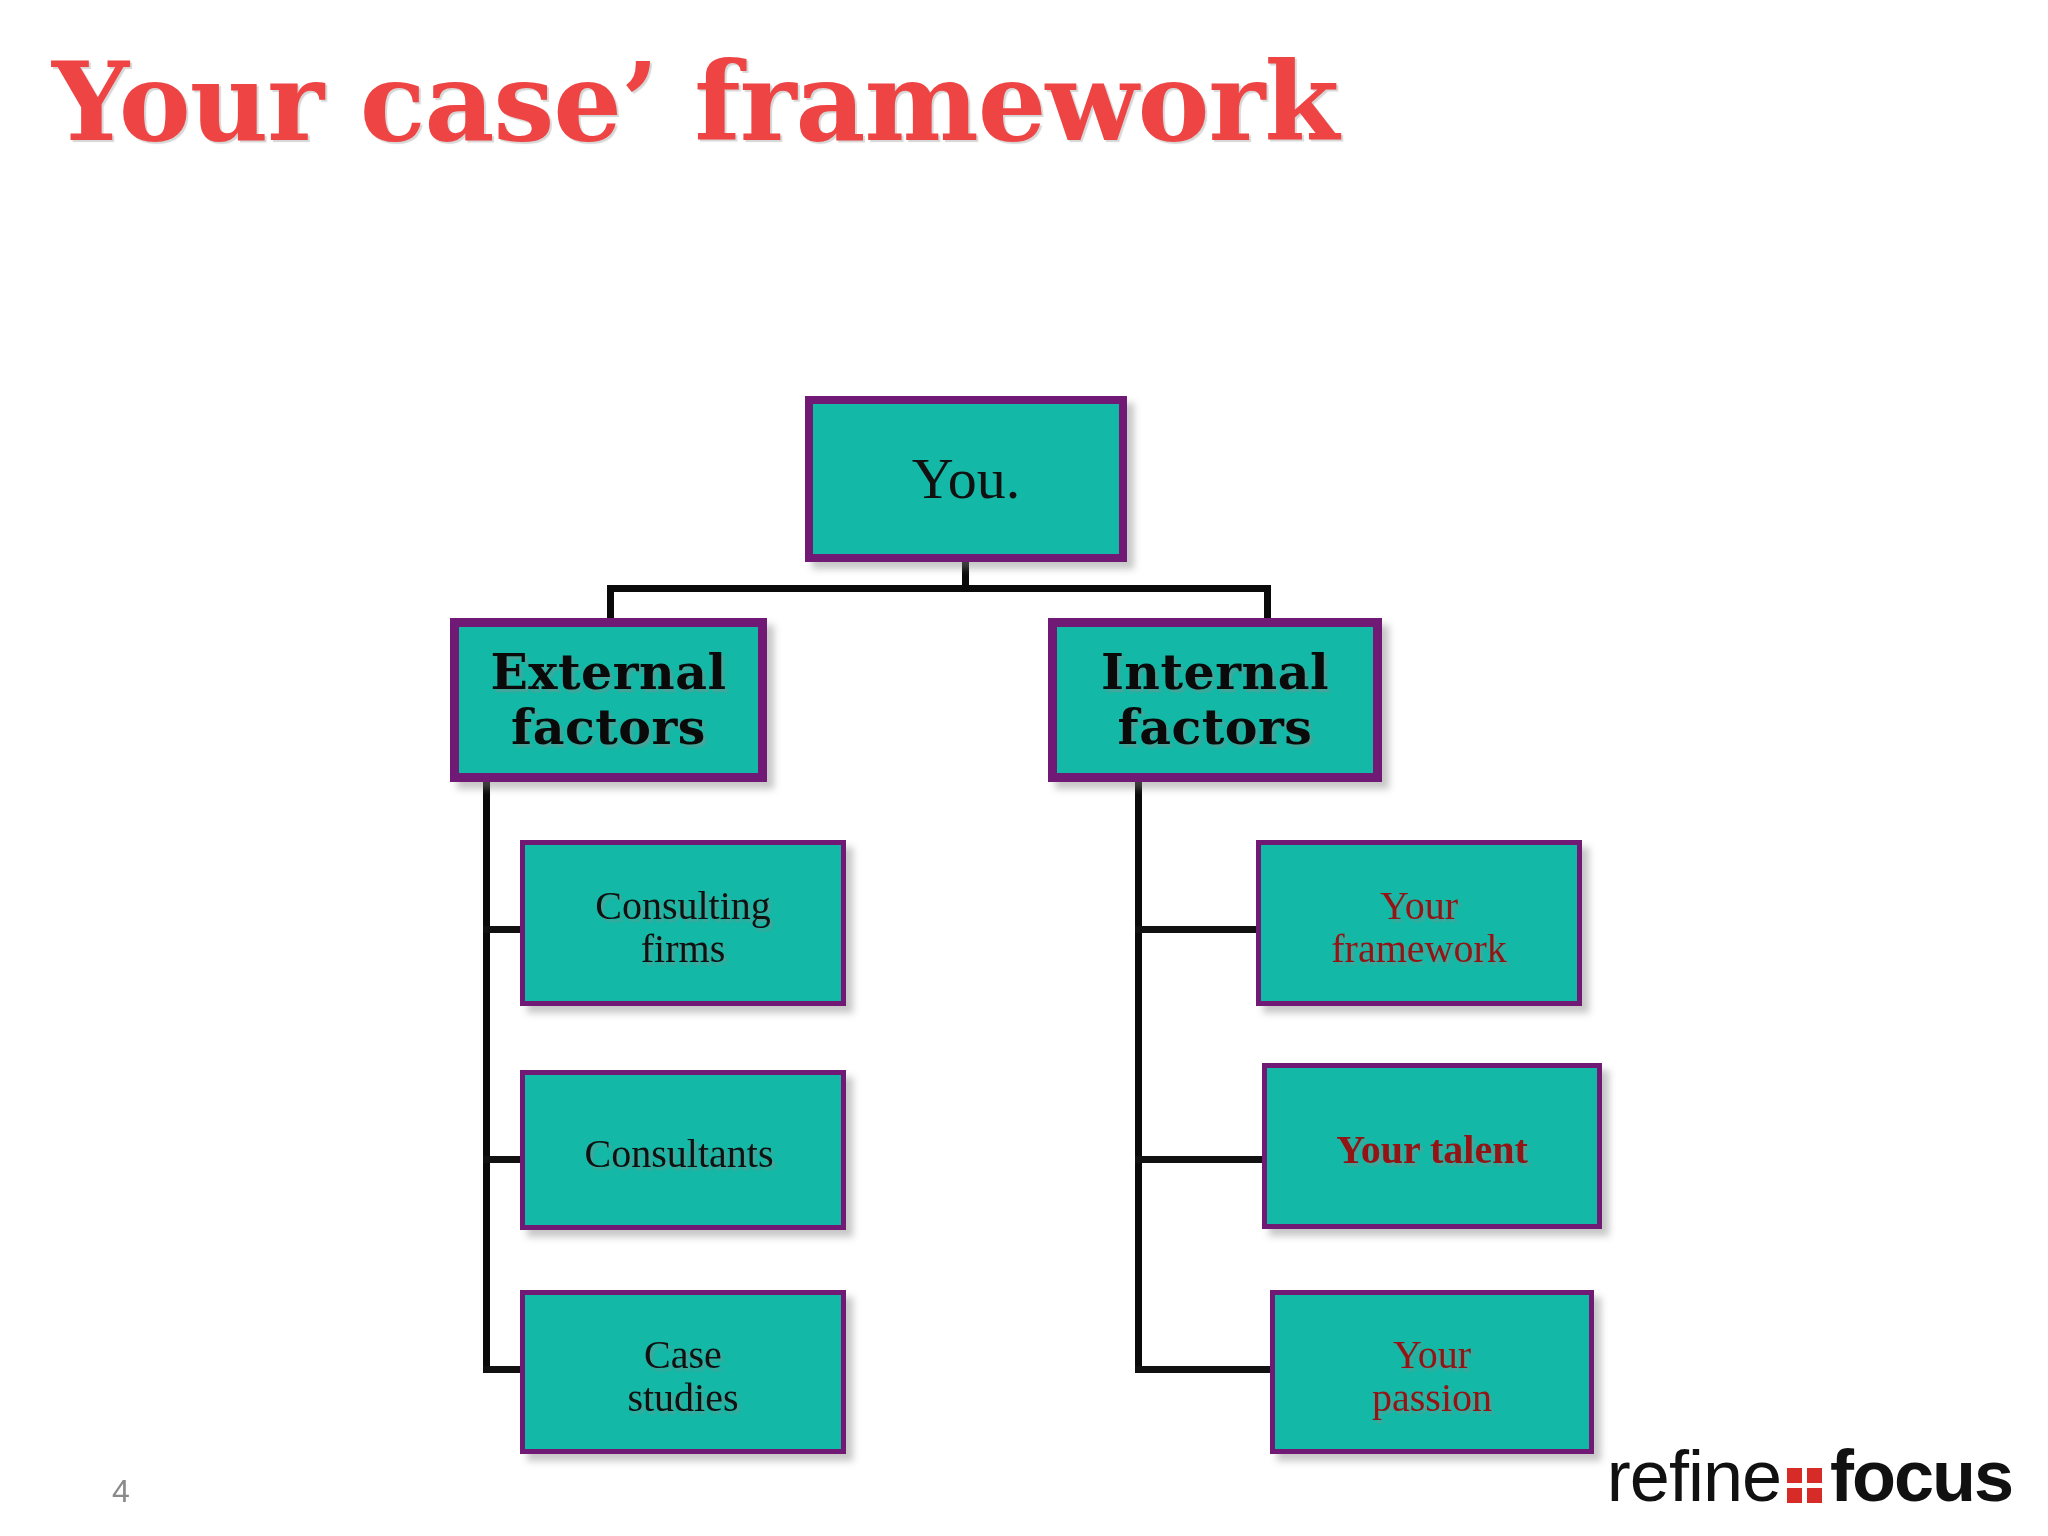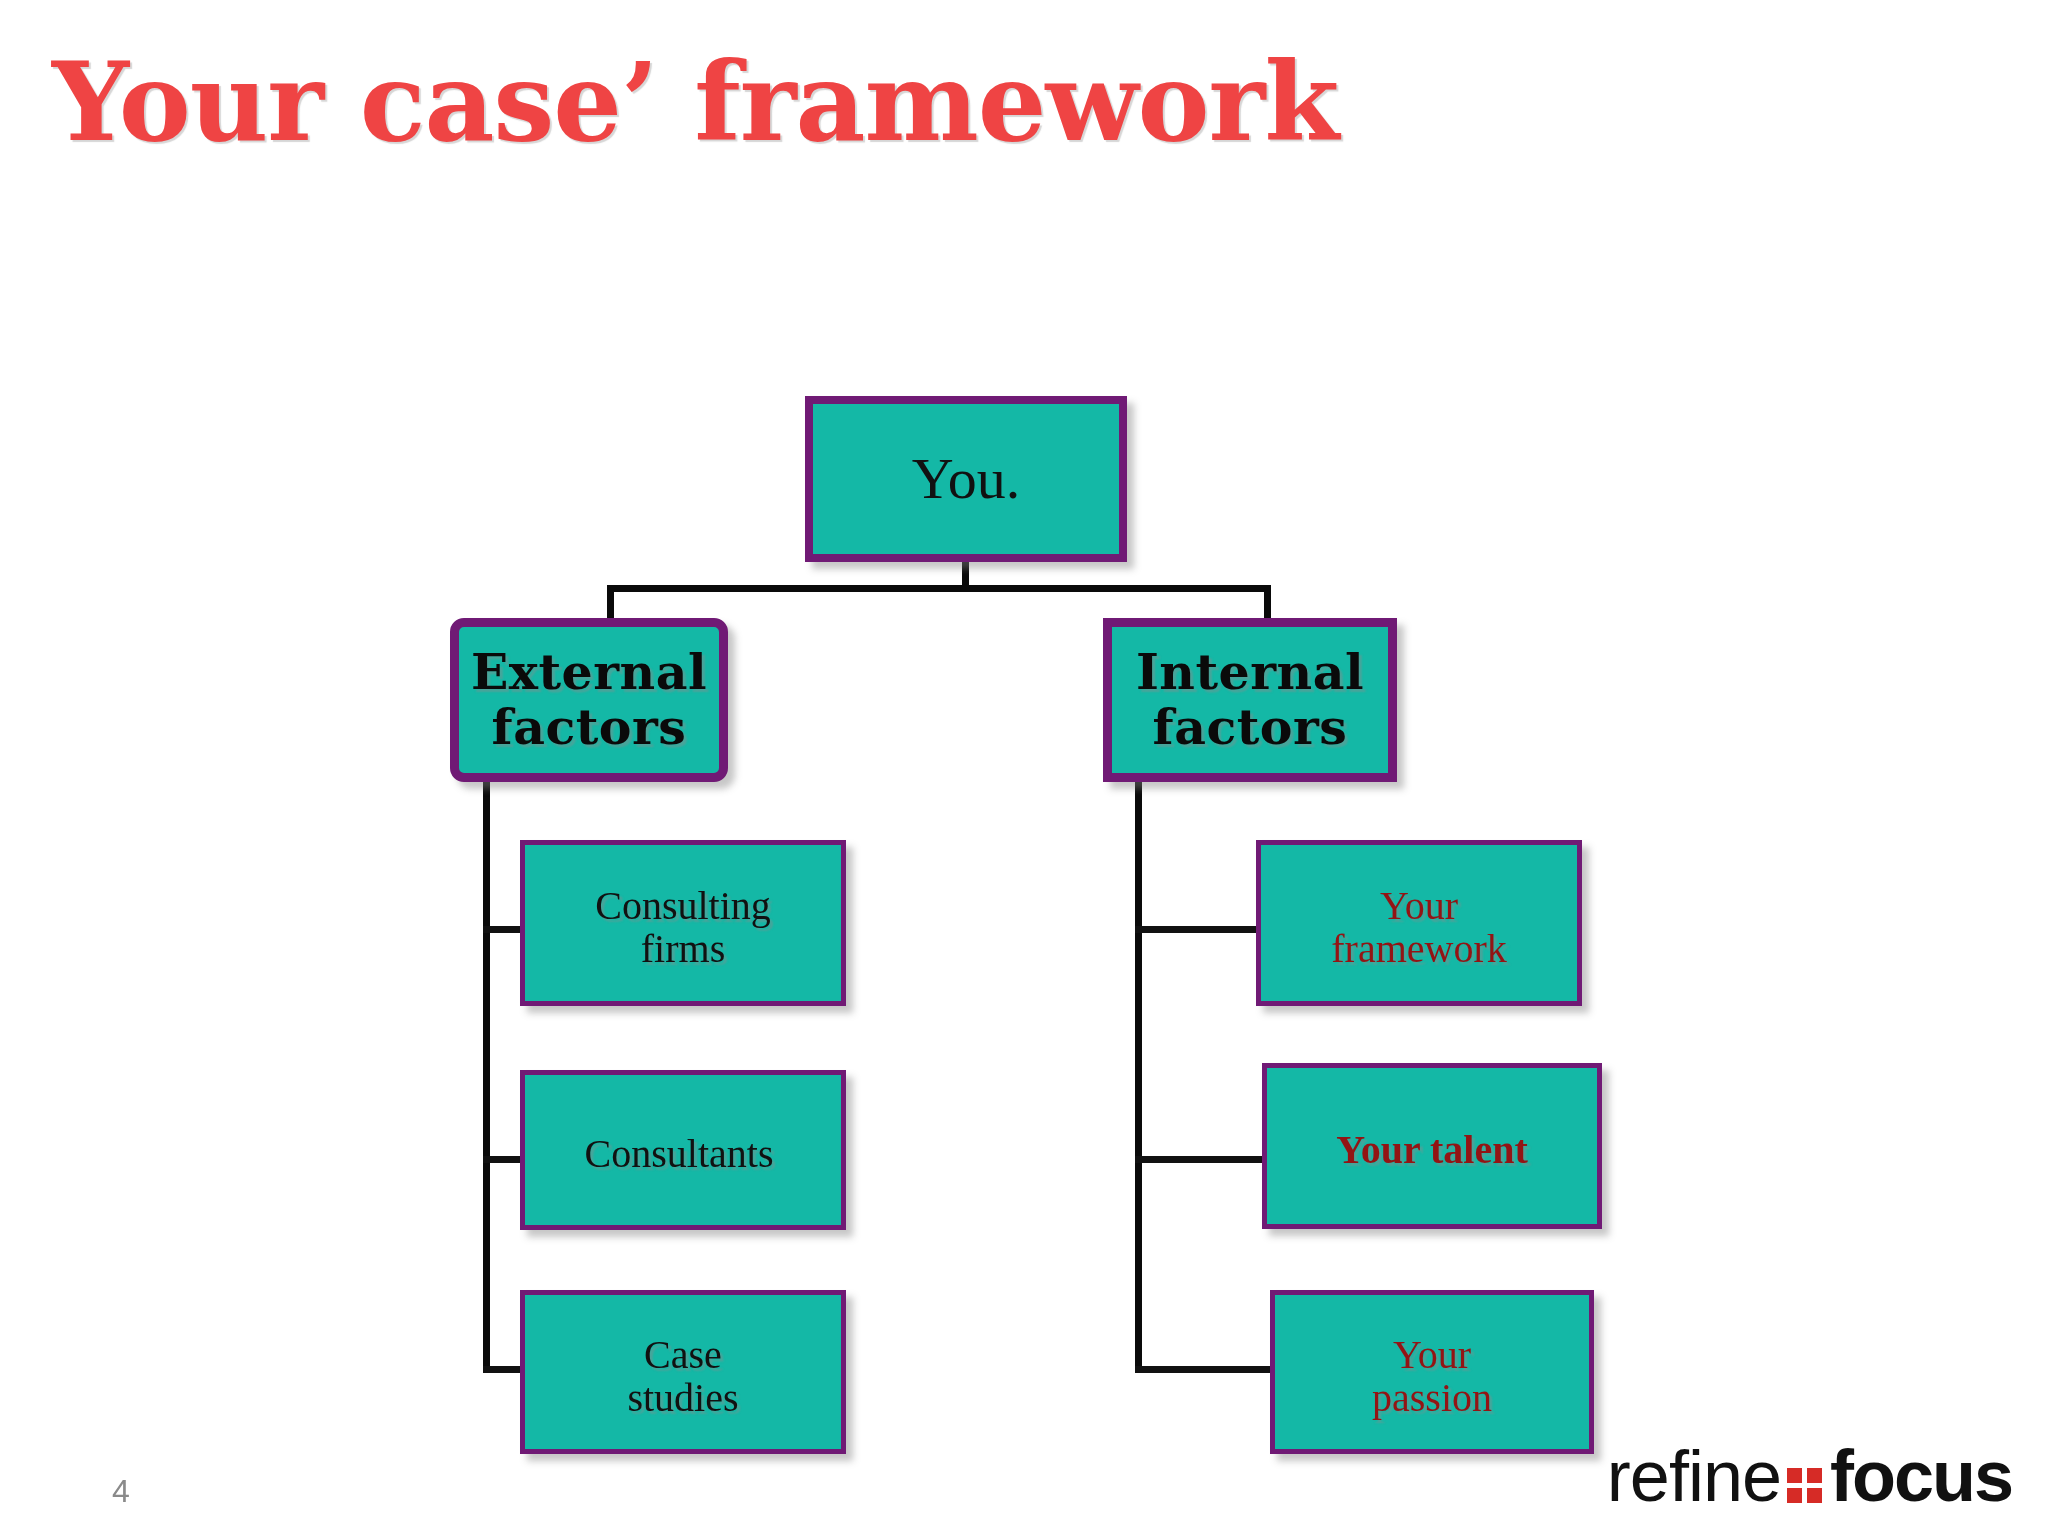--- a/index.html
+++ b/index.html
@@ -83,7 +83,7 @@
     color: #0a0a0a;
     letter-spacing: 0.5px;
   }
-  #node-external { left: 450px; top: 618px; width: 278px; height: 164px; border-radius: 14px; }
+  #node-external { left: 450px; top: 618px; width: 317px; height: 164px; }
   #node-internal { left: 1103px; top: 618px; width: 294px; height: 164px; text-align: center; }
 
   

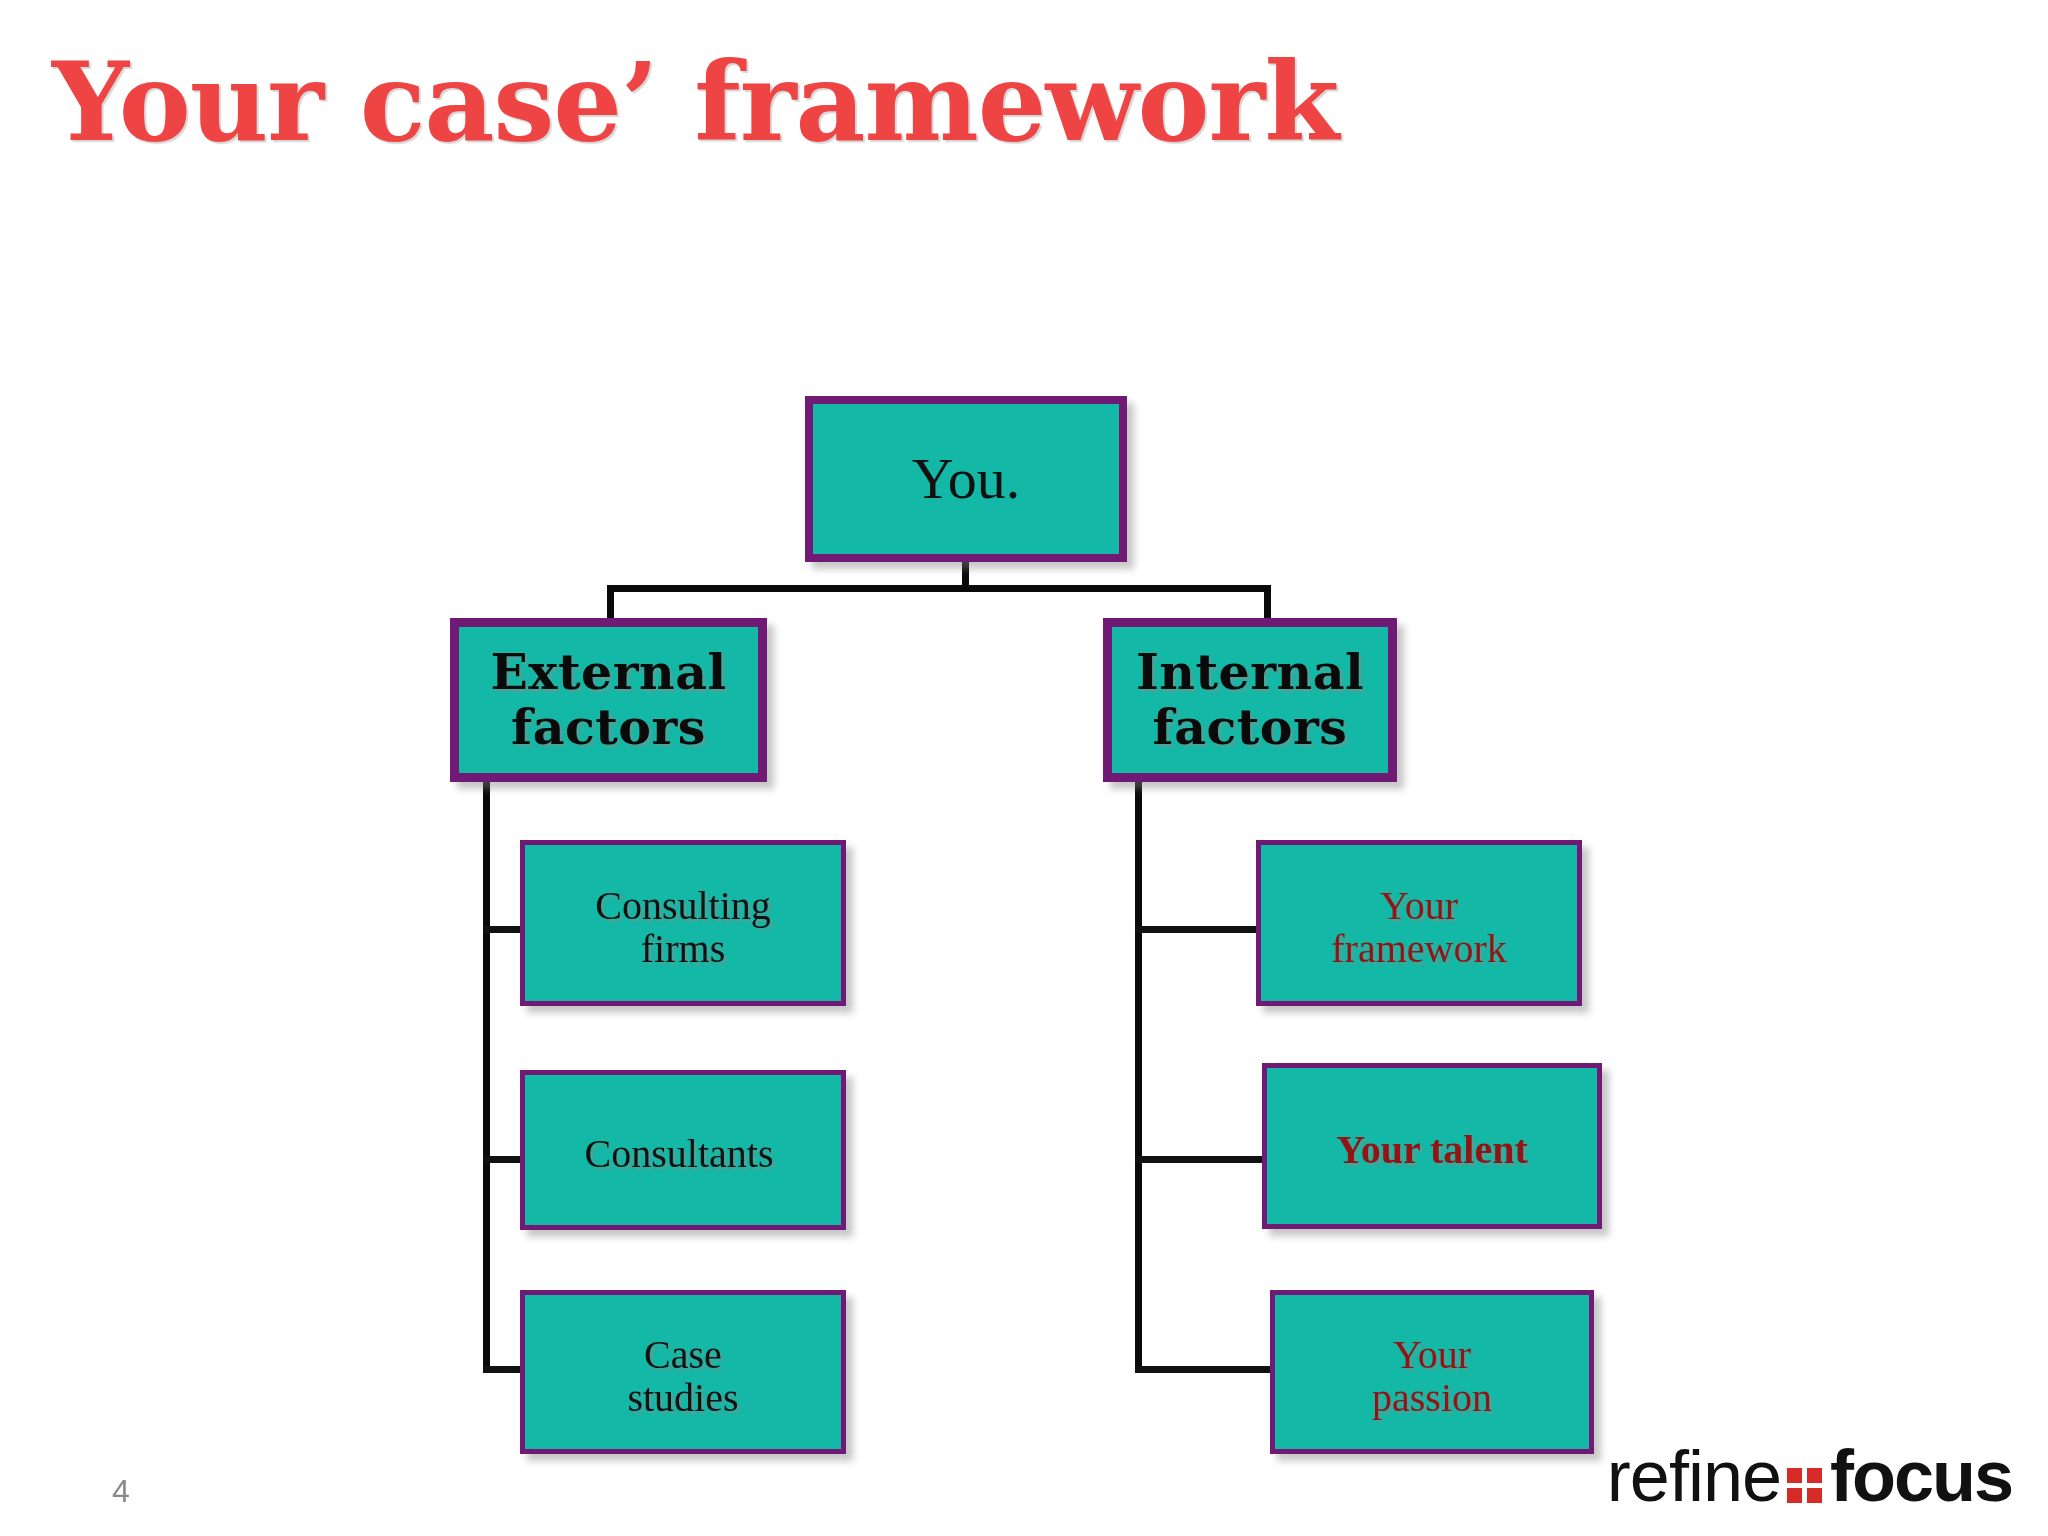--- a/index.html
+++ b/index.html
@@ -84,7 +84,7 @@
     letter-spacing: 0.5px;
   }
   #node-external { left: 450px; top: 618px; width: 317px; height: 164px; }
-  #node-internal { left: 1103px; top: 618px; width: 294px; height: 164px; text-align: center; }
+  #node-internal { left: 1048px; top: 618px; width: 334px; height: 164px; text-align: center; }
 
   
   .node-l3 .label {

